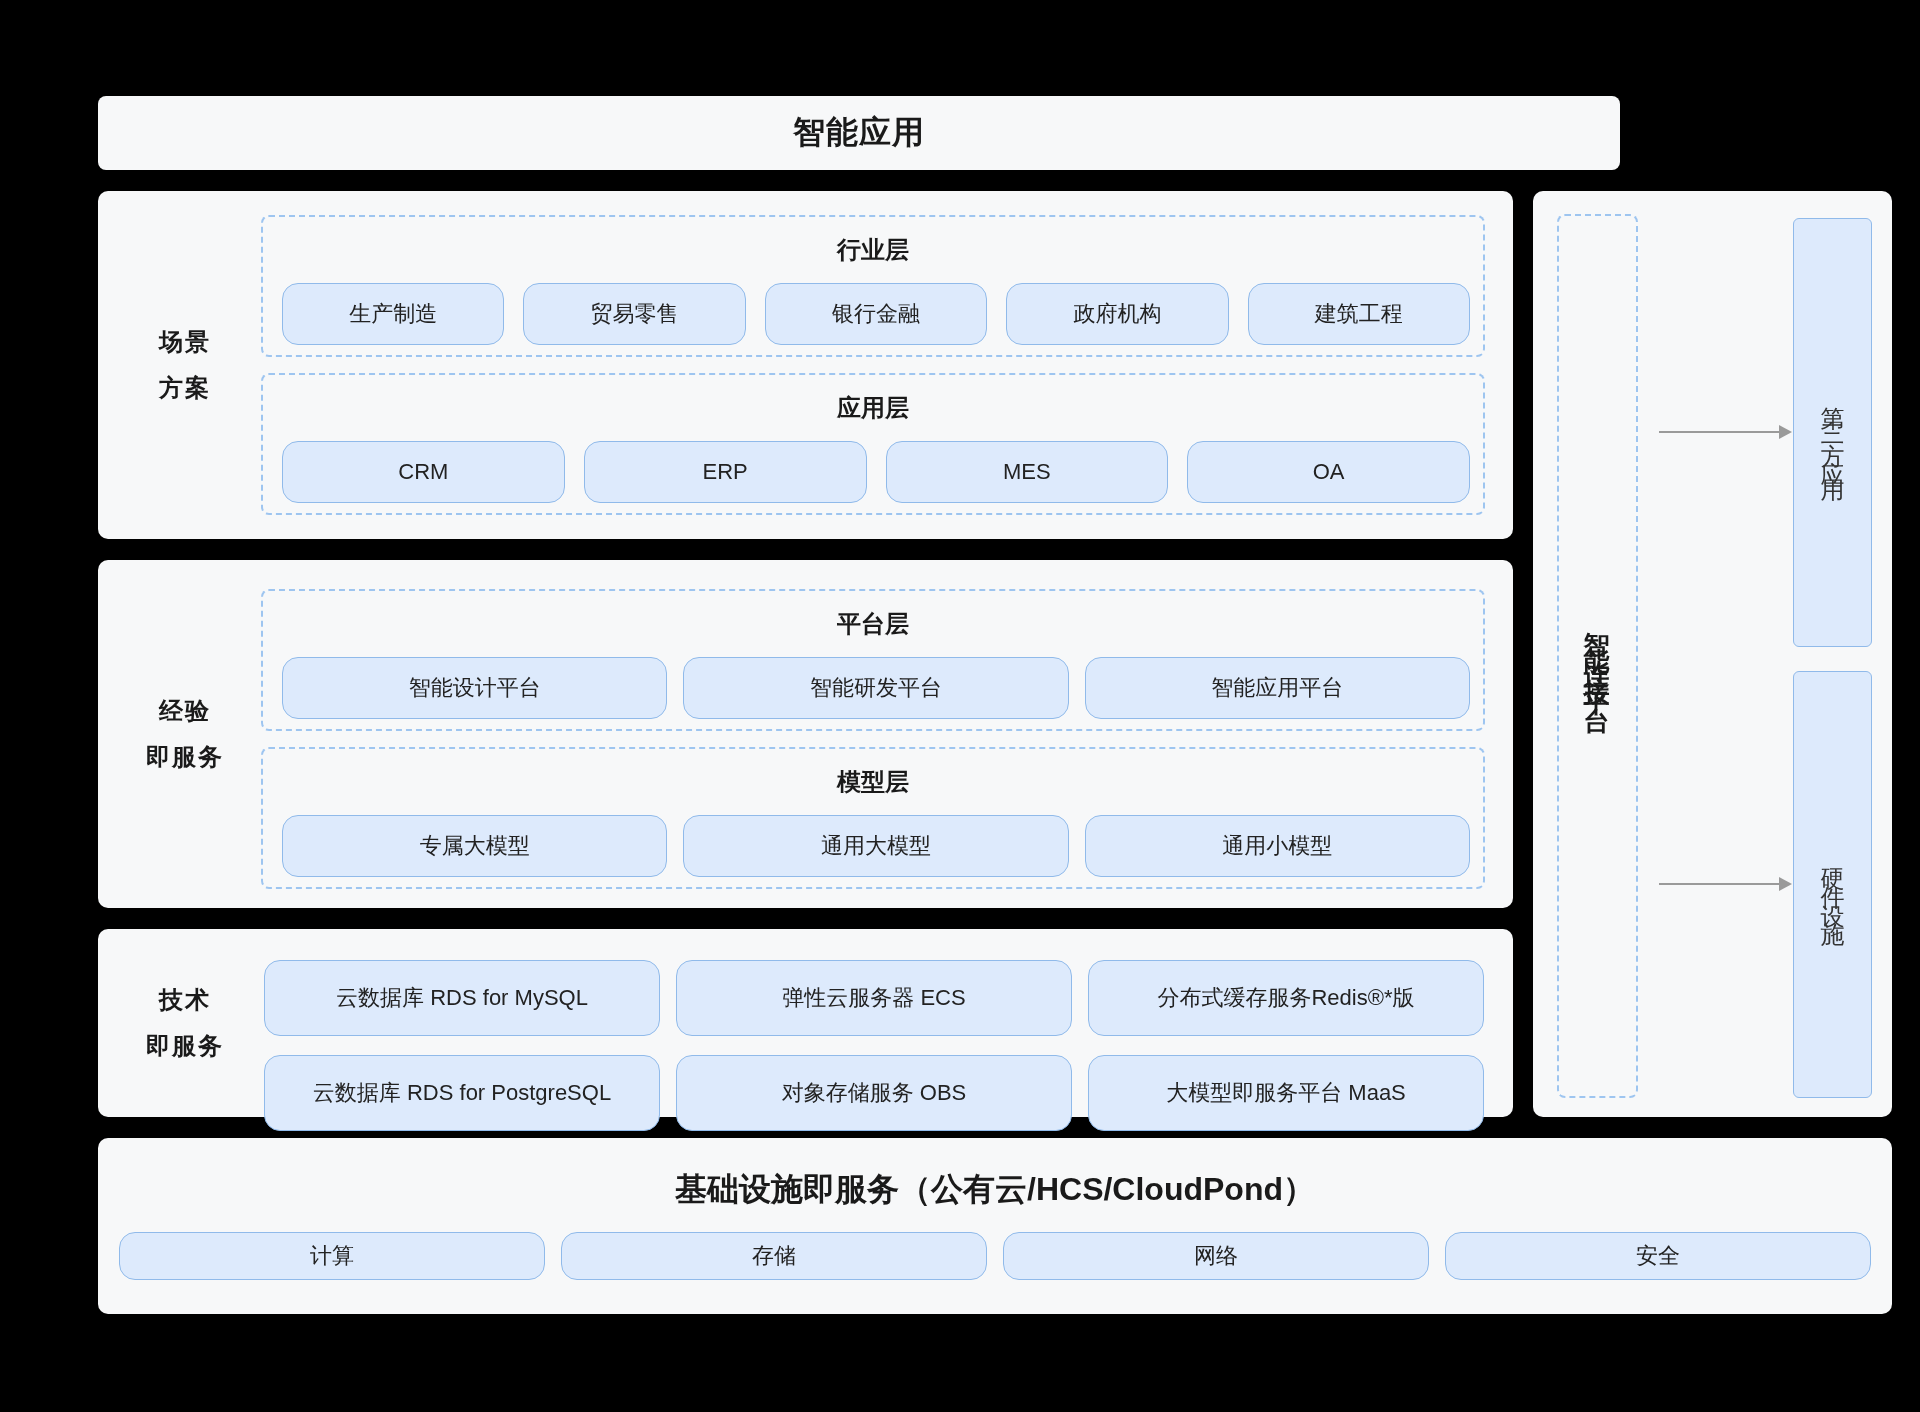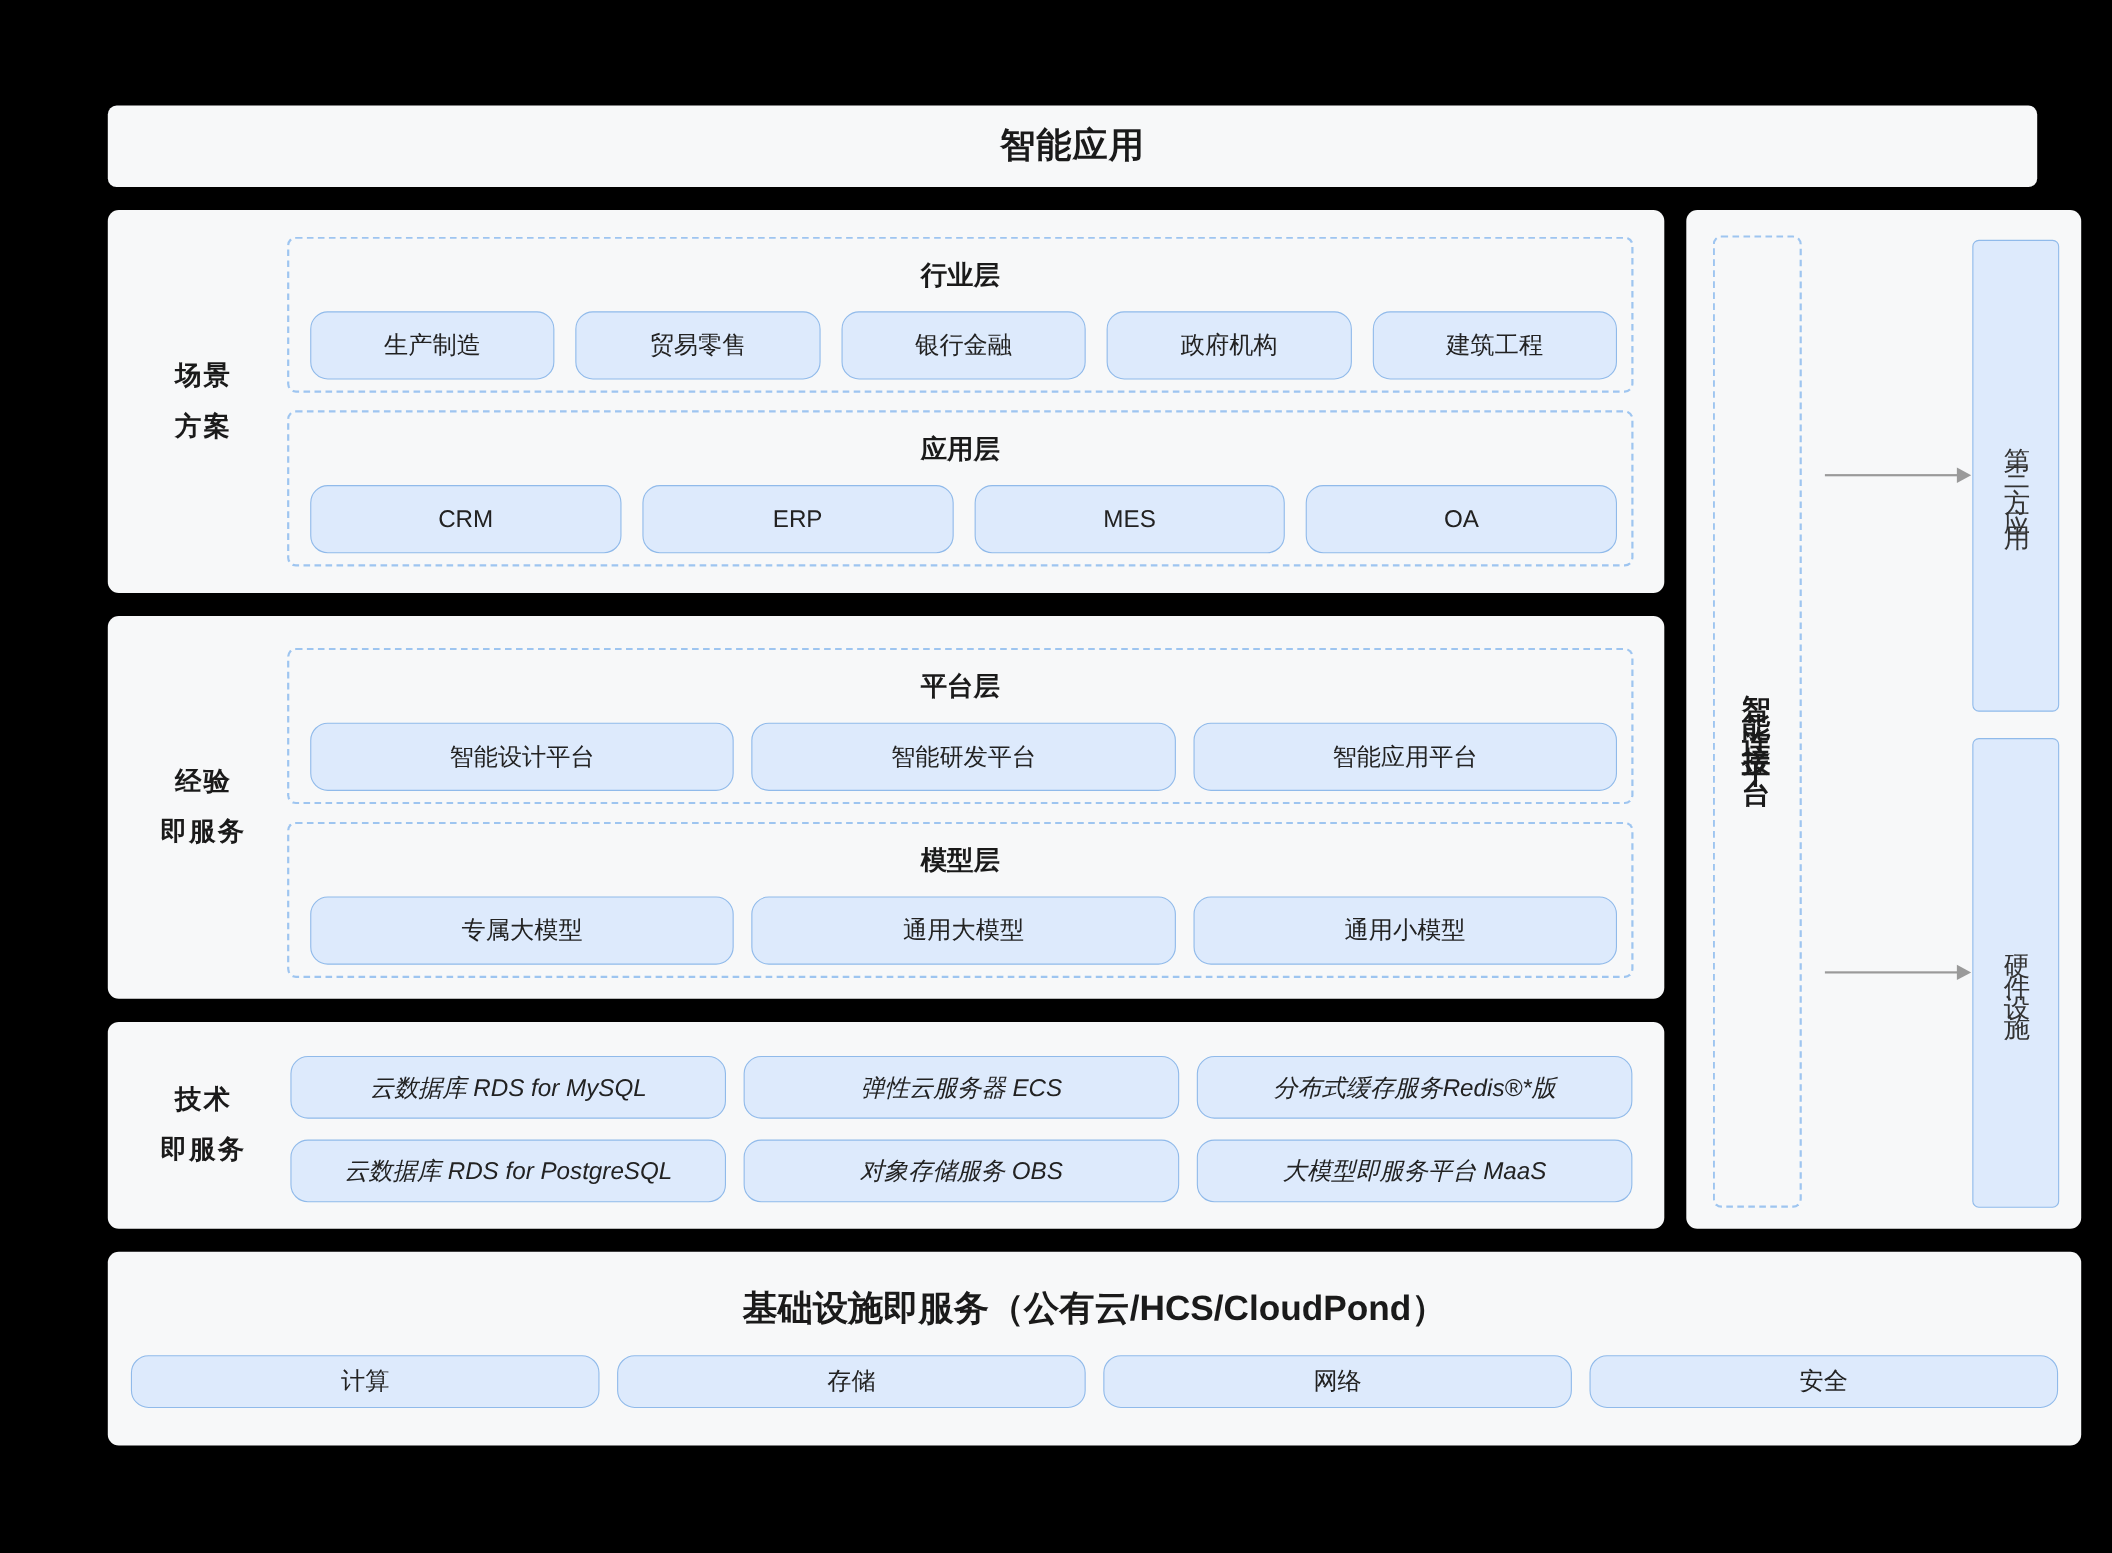--- a/index.html
+++ b/index.html
@@ -11,7 +11,7 @@
   .surface { position:absolute; background:#f7f8f9; border-radius:10px; }
 
   
-  .top-bar { left:98px; top:96px; width:1754px; height:74px; border-radius:8px;
+  .top-bar { left:98px; top:96px; width:1522px; height:74px; border-radius:8px;
              display:flex; align-items:center; justify-content:center; }
   .bar-title { margin:0; font-size:32px; font-weight:700; color:#1a1a1a; letter-spacing:1px; }
 

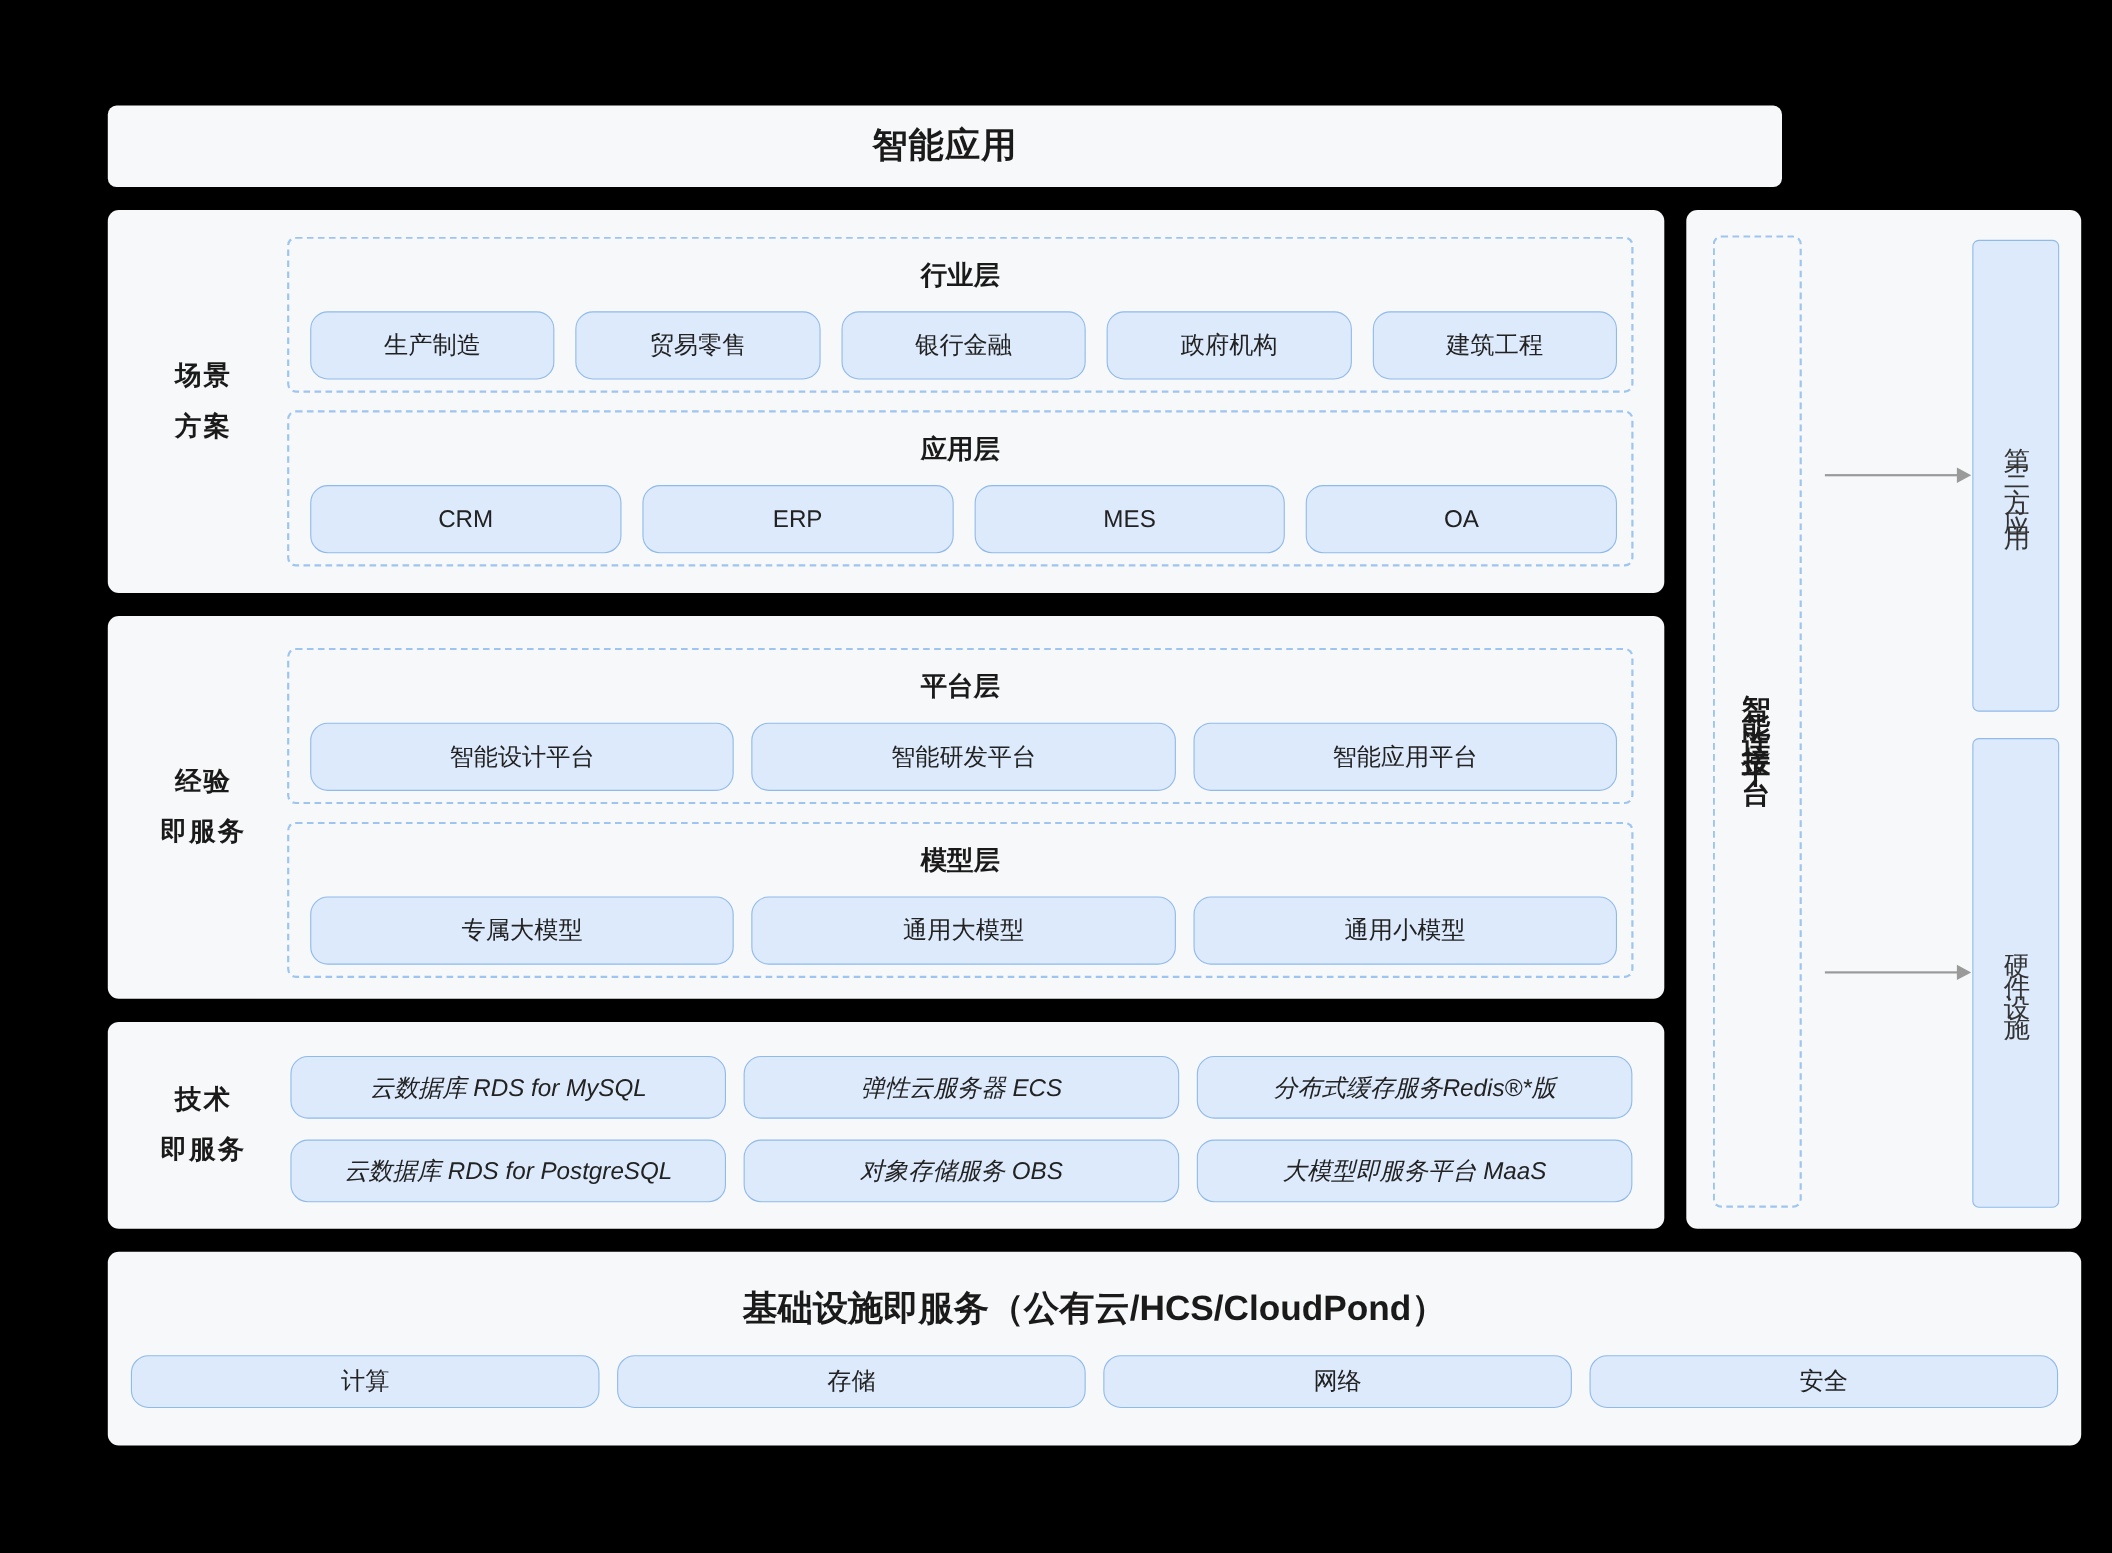--- a/index.html
+++ b/index.html
@@ -52,7 +52,7 @@
     position:absolute; left:166px; right:29px; top:31px;
     display:grid; grid-template-columns:repeat(3,1fr); gap:19px 16px;
   }
-  .tech-grid .box { height:57px; flex:none;font-style:italic; }
+  .tech-grid .box { height:76px; flex:none; }
 
   
   .right-panel { left:1533px; top:191px; width:359px; height:926px; }

